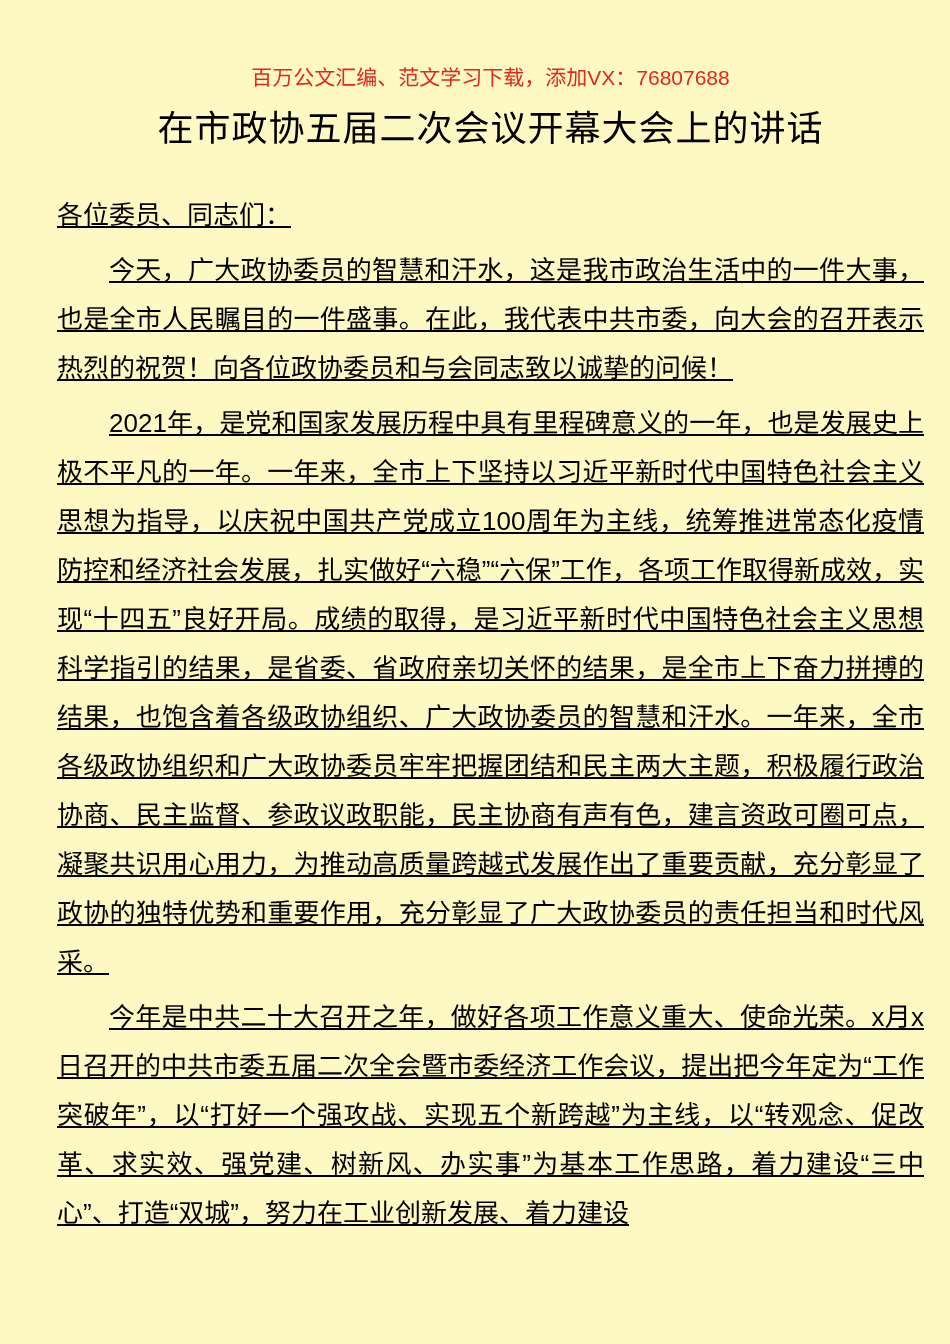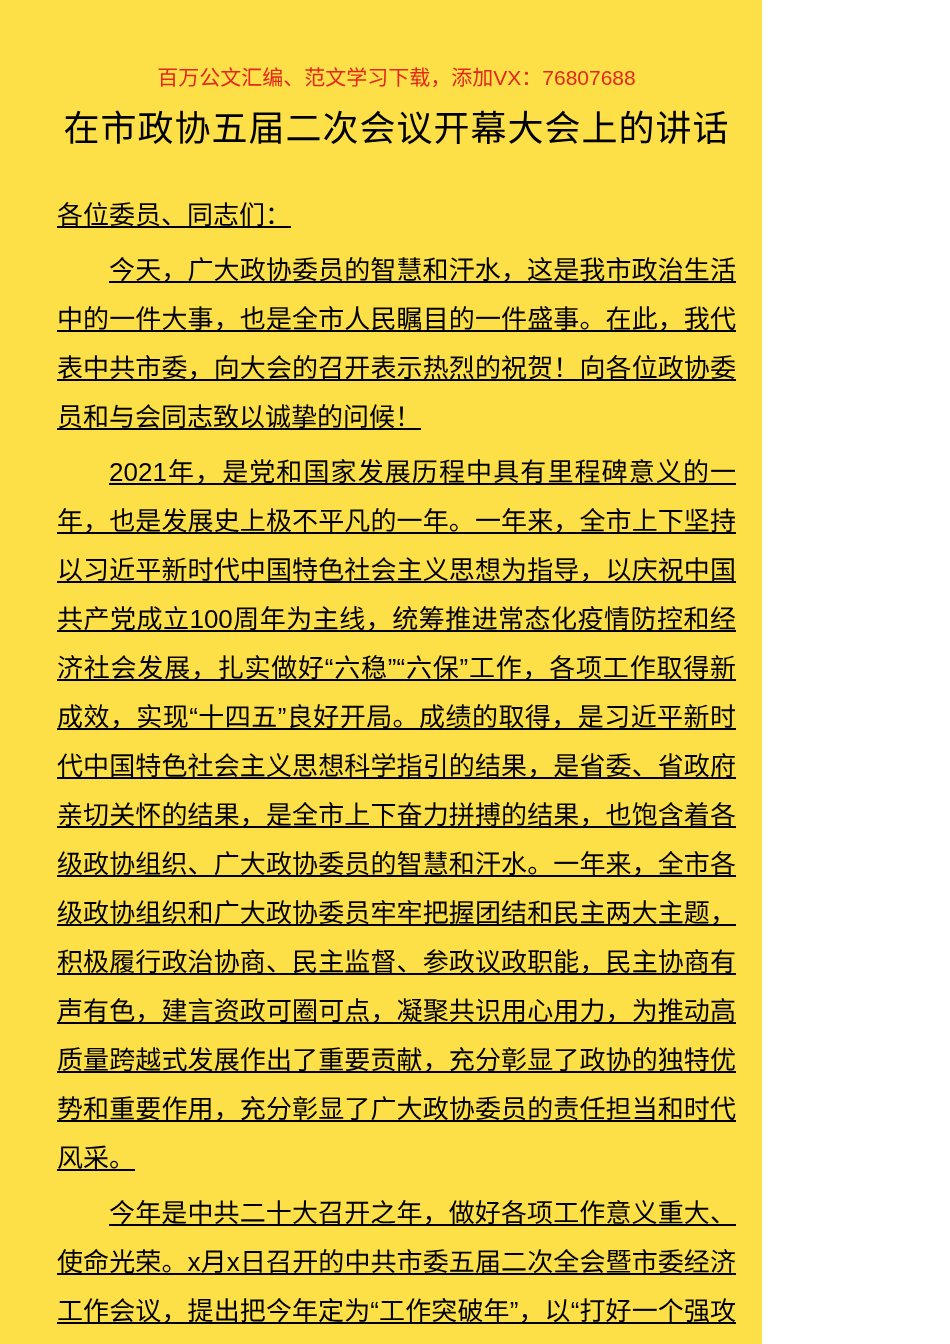--- a/index.html
+++ b/index.html
@@ -10,11 +10,11 @@
   }
   .page {
     position: relative;
-    width: 762px;
+    width: 950px;
     height: 1344px;
     box-sizing: border-box;
     padding: 65px 26px 0 57px;
-    background: #fde047;
+    background: #fef9c3;
     overflow: hidden;
     color: #000000;
   }

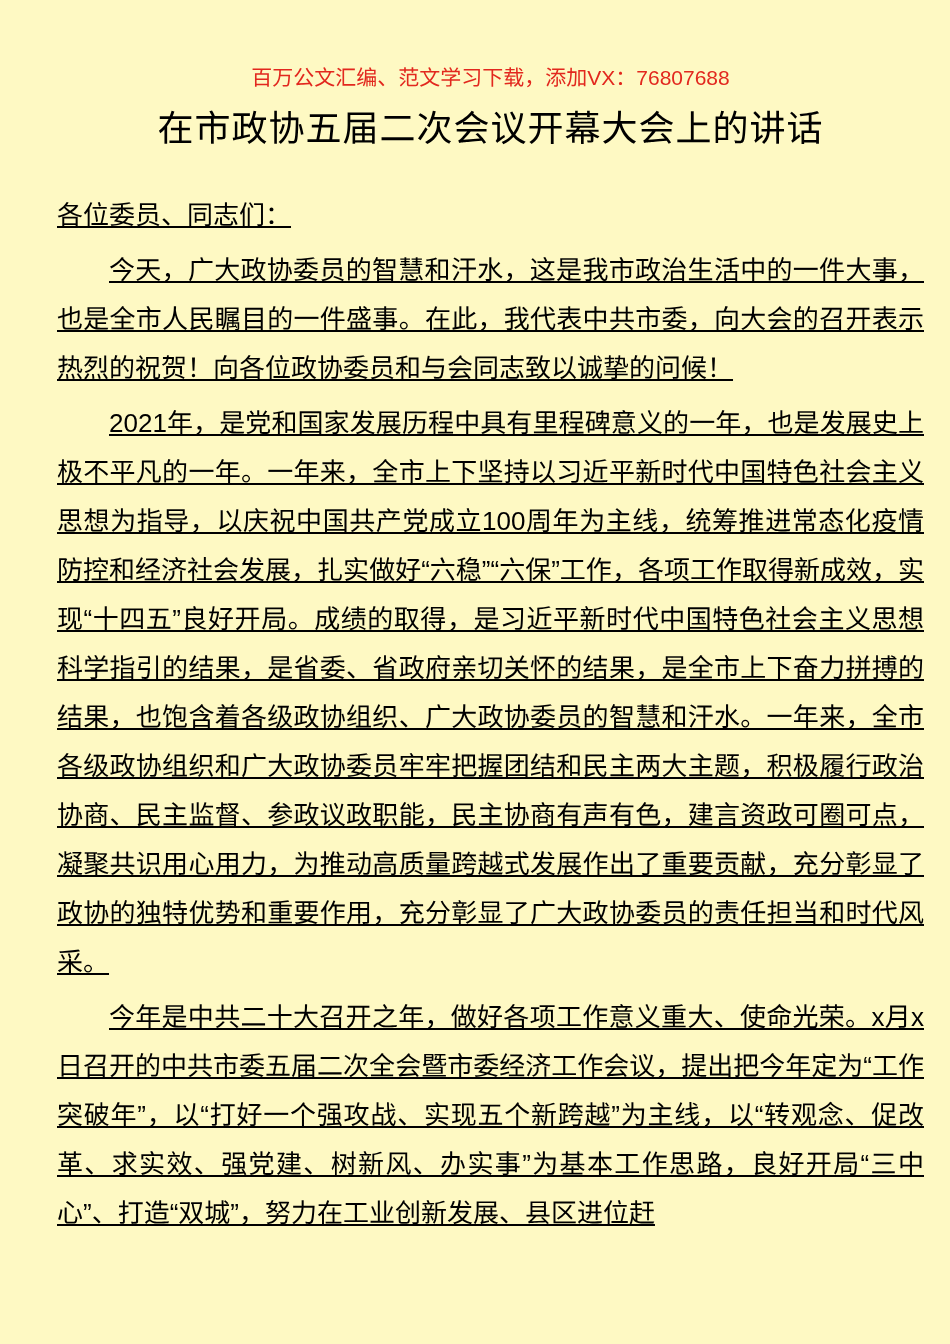--- a/index.html
+++ b/index.html
@@ -61,7 +61,7 @@
     <p class="para">各位委员、同志们：</p>
     <p class="para indent">今天，广大政协委员的智慧和汗水，这是我市政治生活中的一件大事，也是全市人民瞩目的一件盛事。在此，我代表中共市委，向大会的召开表示热烈的祝贺！向各位政协委员和与会同志致以诚挚的问候！</p>
     <p class="para indent">2021年，是党和国家发展历程中具有里程碑意义的一年，也是发展史上极不平凡的一年。一年来，全市上下坚持以习近平新时代中国特色社会主义思想为指导，以庆祝中国共产党成立100周年为主线，统筹推进常态化疫情防控和经济社会发展，扎实做好“六稳”“六保”工作，各项工作取得新成效，实现“十四五”良好开局。成绩的取得，是习近平新时代中国特色社会主义思想科学指引的结果，是省委、省政府亲切关怀的结果，是全市上下奋力拼搏的结果，也饱含着各级政协组织、广大政协委员的智慧和汗水。一年来，全市各级政协组织和广大政协委员牢牢把握团结和民主两大主题，积极履行政治协商、民主监督、参政议政职能，民主协商有声有色，建言资政可圈可点，凝聚共识用心用力，为推动高质量跨越式发展作出了重要贡献，充分彰显了政协的独特优势和重要作用，充分彰显了广大政协委员的责任担当和时代风采。</p>
-    <p class="para indent">今年是中共二十大召开之年，做好各项工作意义重大、使命光荣。x月x日召开的中共市委五届二次全会暨市委经济工作会议，提出把今年定为“工作突破年”，以“打好一个强攻战、实现五个新跨越”为主线，以“转观念、促改革、求实效、强党建、树新风、办实事”为基本工作思路，良好开局“三中心”、打造“双城”，努力在工业创新发展、县区进位赶</p>
+    <p class="para indent">今年是中共二十大召开之年，做好各项工作意义重大、使命光荣。x月x日召开的中共市委五届二次全会暨市委经济工作会议，提出把今年定为“工作突破年”，以“打好一个强攻战、实现五个新跨越”为主线，以“转观念、促改革、求实效、强党建、树新风、办实事”为基本工作思路，着力建设“三中心”、打造“双城”，努力在工业创新发展、着力建设</p>
   </div>
 </div>
 

